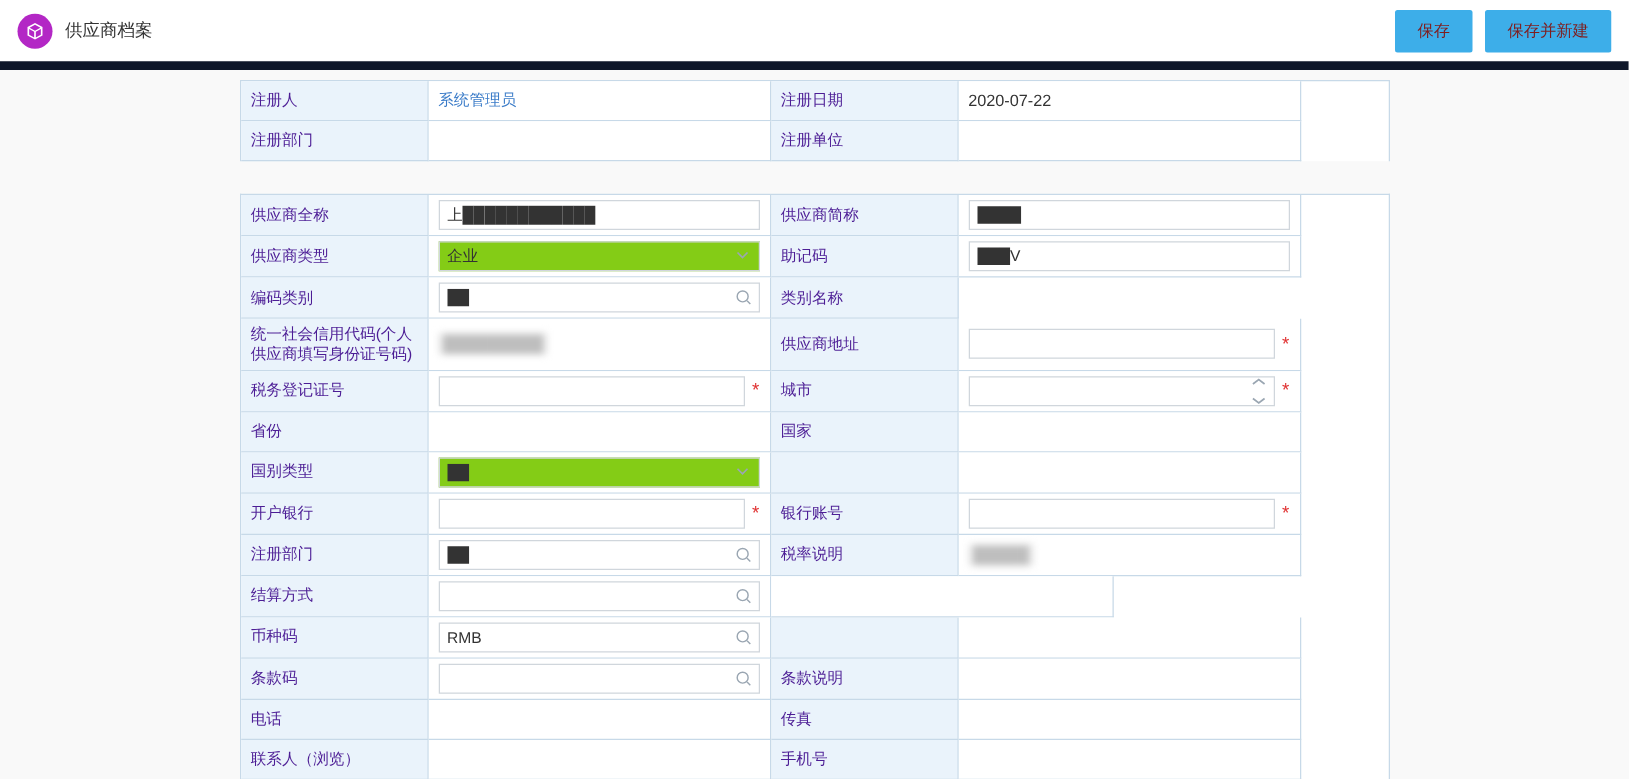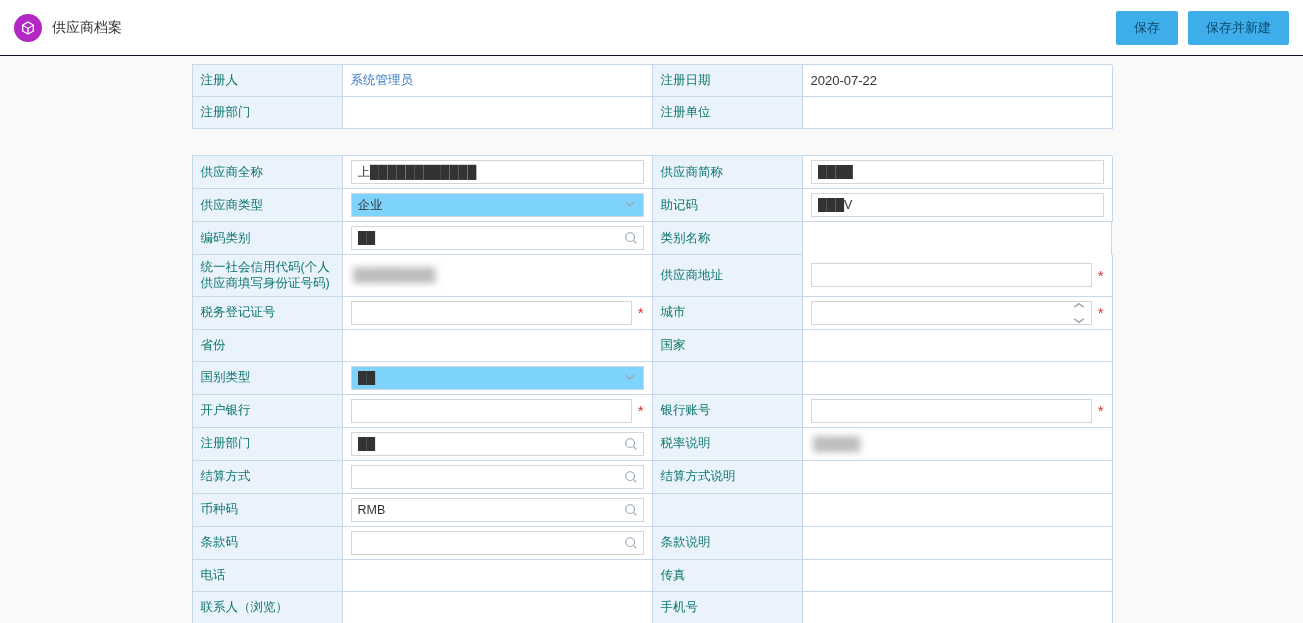--- a/index.html
+++ b/index.html
@@ -20,7 +20,7 @@
     display: flex;
     align-items: center;
     padding: 0 14px;
-    border-bottom: 1px solid #0f172a;
+    border-bottom: 7px solid #0f172a;
   }
   .header .logo {
     width: 28px; height: 28px; border-radius: 50%;

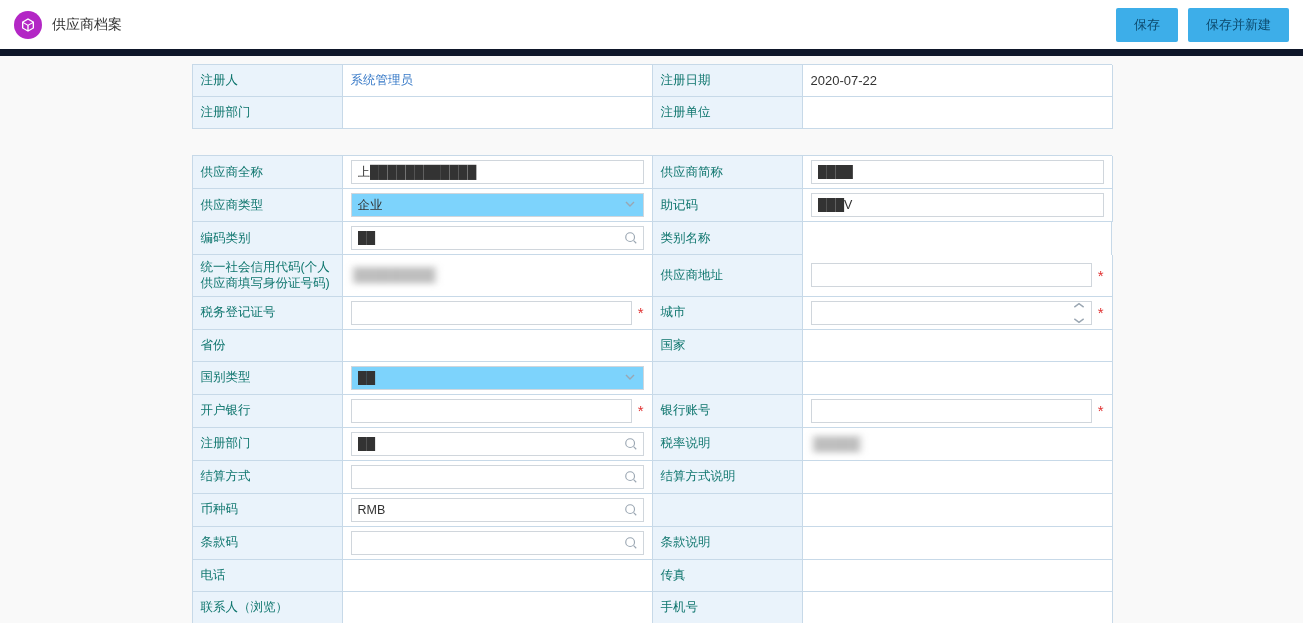--- a/index.html
+++ b/index.html
@@ -34,7 +34,7 @@
   .btn {
     border: none;
     background: #3daee9;
-    color: #0c4a6e;
+    color: #7f1d1d;
     font-size: 13px;
     padding: 8px 18px;
     border-radius: 2px;

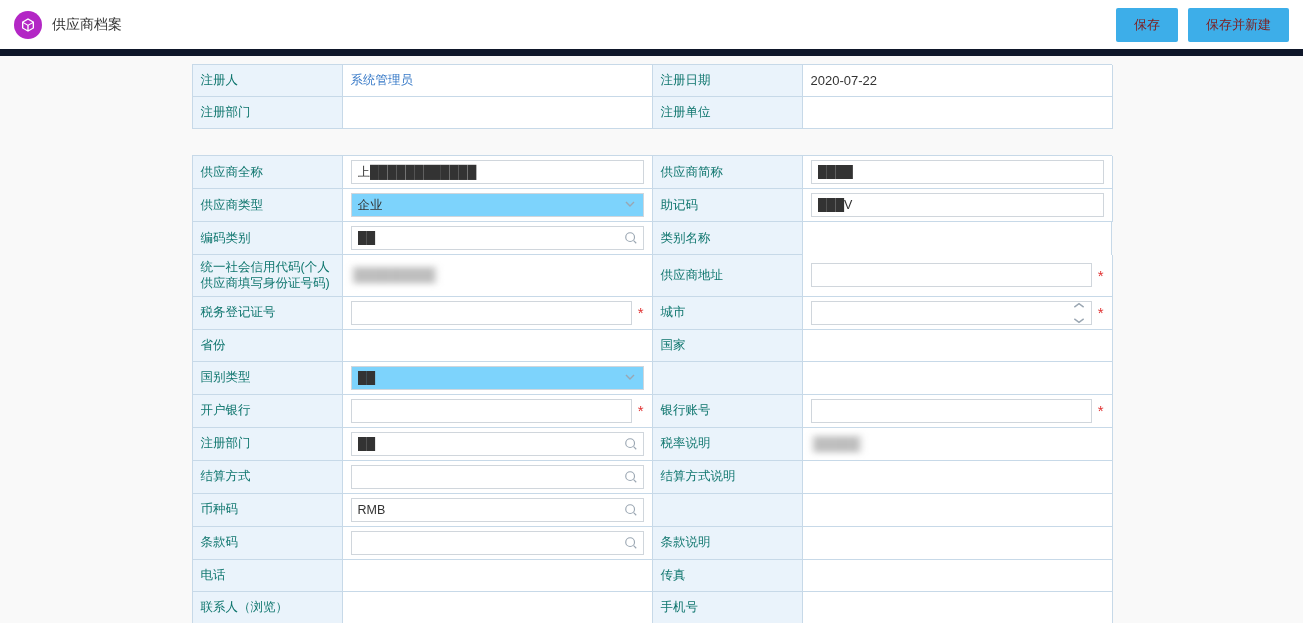--- a/index.html
+++ b/index.html
@@ -73,7 +73,7 @@
   .cell-label {
     width: 150px;
     background: #eaf3fb;
-    color: #0f766e;
+    color: #4c1d95;
     font-size: 12.5px;
     flex-shrink: 0;
   }

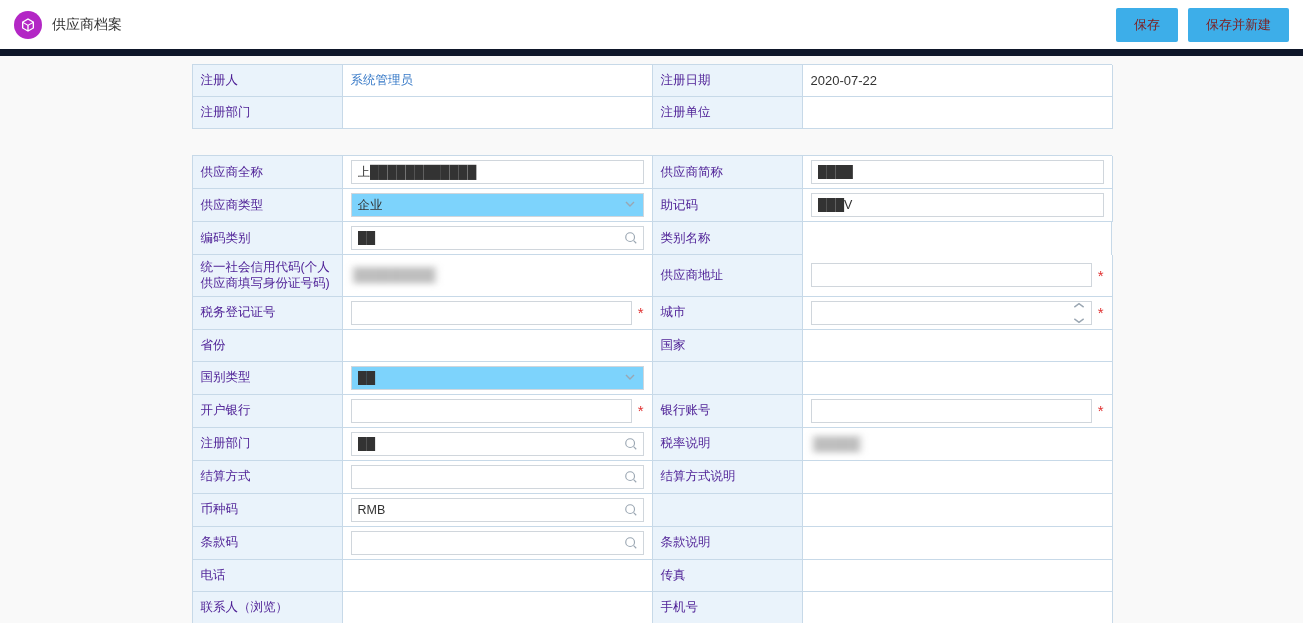--- a/index.html
+++ b/index.html
@@ -78,7 +78,7 @@
     flex-shrink: 0;
   }
   .cell-value {
-    width: 310px;
+    width: 274px;
     background: #fff;
     position: relative;
     flex-shrink: 0;

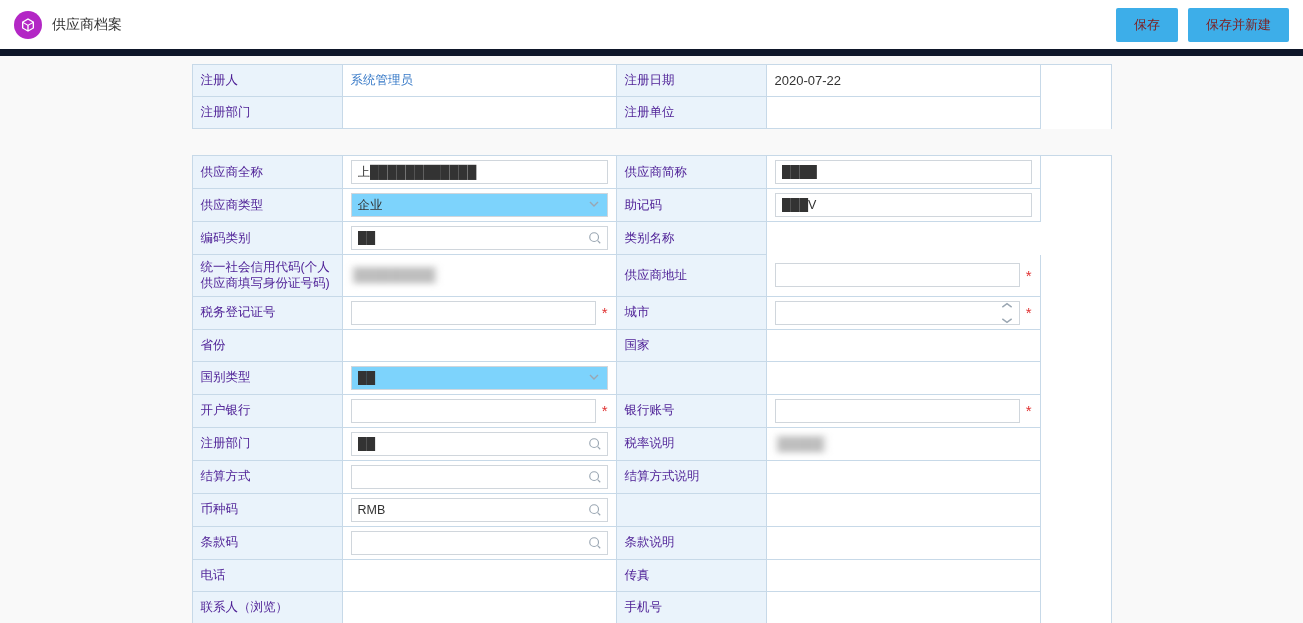--- a/index.html
+++ b/index.html
@@ -118,7 +118,7 @@
   .search-input-wrap .ic svg { width:14px; height:14px; }
   .select-wrap { position: relative; width: 100%; }
   .select-wrap select {
-    appearance: none; -webkit-appearance:none; padding-right: 24px; background:#7dd3fc;
+    appearance: none; -webkit-appearance:none; padding-right: 24px; background:#84cc16;
   }
   .select-wrap .ic {
     position:absolute; right:6px; top:50%; transform:translateY(-50%);

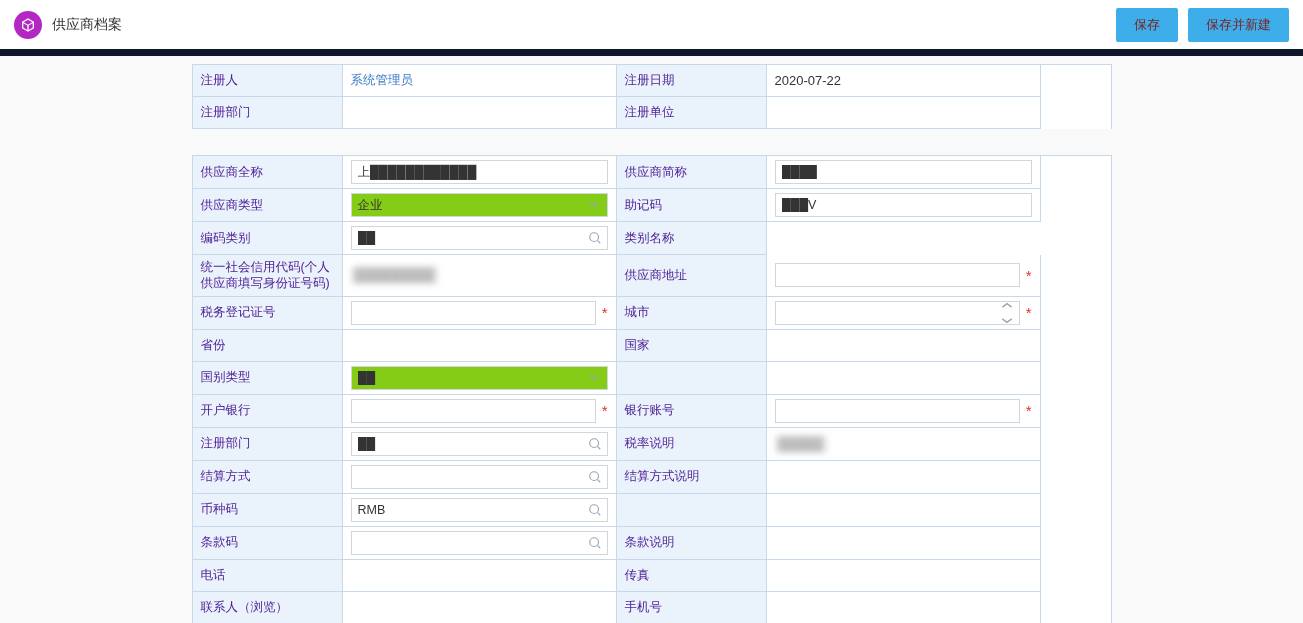--- a/index.html
+++ b/index.html
@@ -333,7 +333,6 @@
           </span>
         </div>
       </div>
-      <div class="cell-label">结算方式说明</div>
       <div class="cell-value"></div>
     </div>
 

